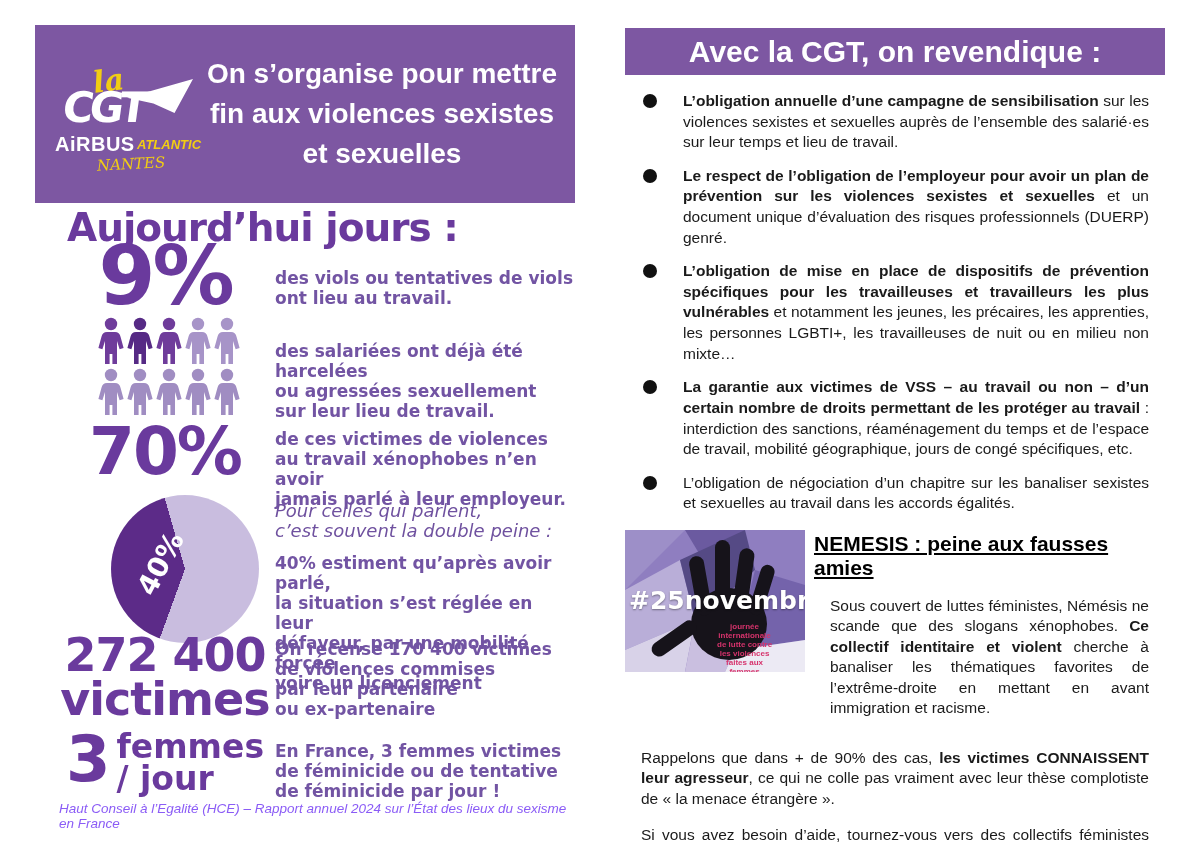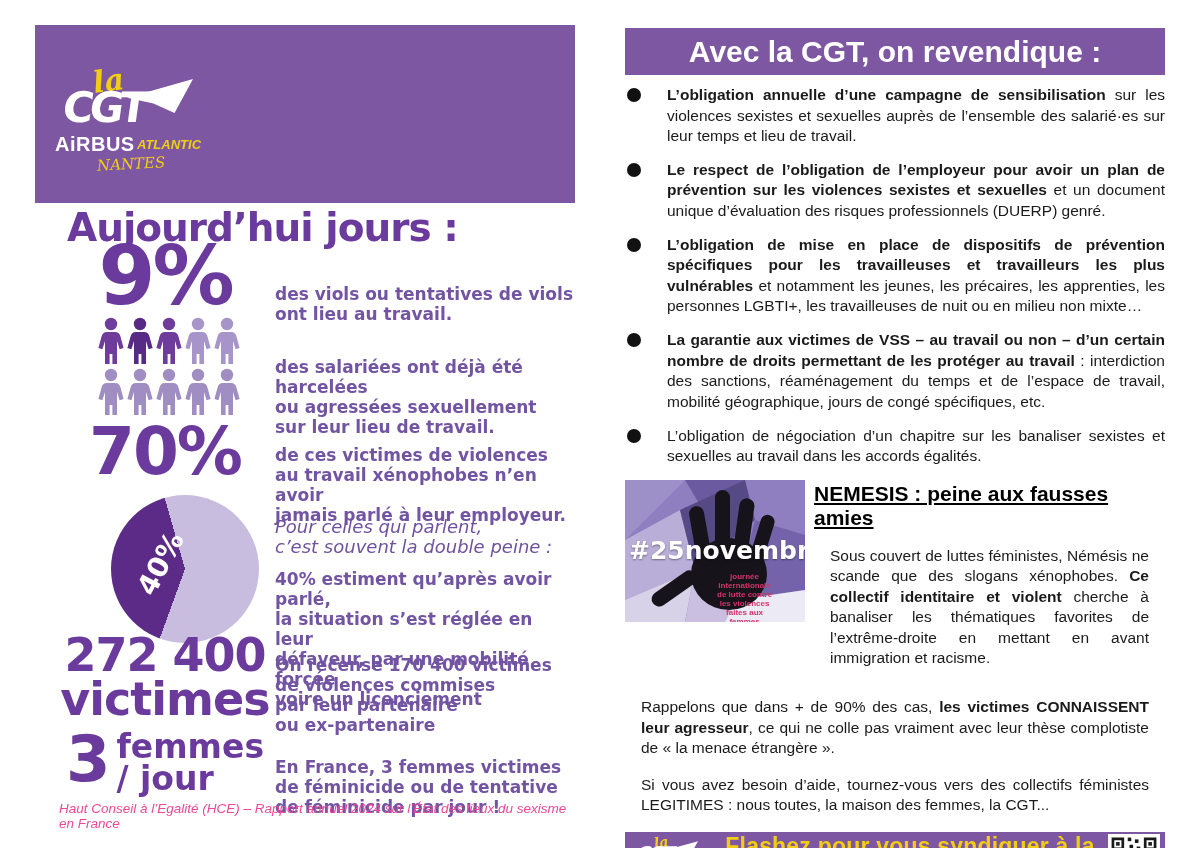--- a/index.html
+++ b/index.html
@@ -114,6 +114,7 @@
       <span class="l-brand2">ATLANTIC</span>
       <span class="l-brand3">NANTES</span>
     </div>
+    <div class="lp-title">On s’organise pour mettre fin aux violences sexistes et sexuelles</div>
   </div>
 
   <div class="lp-section-title">Aujourd’hui jours :</div>

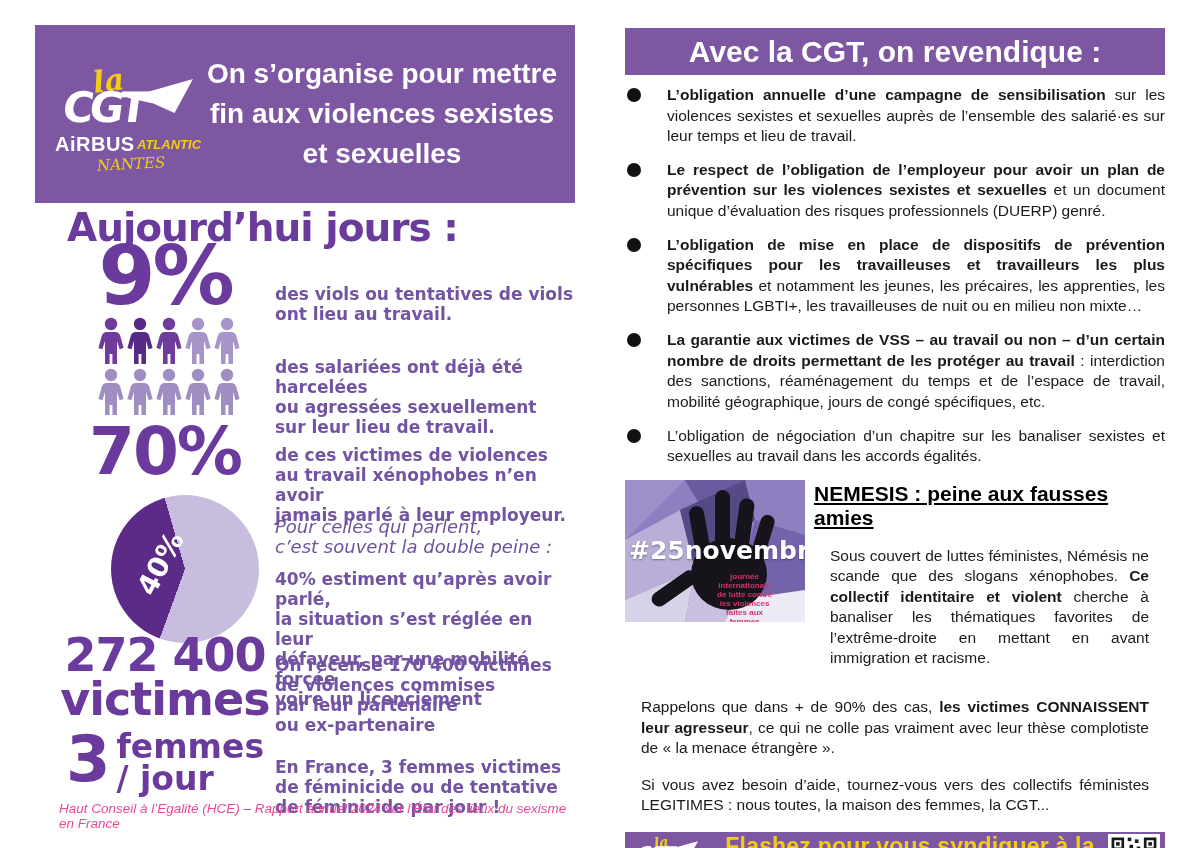--- a/index.html
+++ b/index.html
@@ -60,7 +60,7 @@
   .right-panel{position:absolute;left:625px;top:28px;width:540px;}
   .rp-header{height:47px;background:var(--bar-purple);color:#ffffff;font-weight:bold;font-size:30px;
              display:flex;align-items:center;justify-content:center;margin-bottom:10px;}
-  .bullets{list-style:none;margin:0;padding:0;}
+  .bullets{list-style:none;margin:16px;padding:0;}
   .bullets li{display:flex;margin-bottom:13px;}
   .dot{width:14px;height:14px;border-radius:50%;background:#111111;margin:3px 26px 0 2px;flex:none;}
   .btext{flex:1;font-size:15.5px;line-height:1.33;text-align:justify;color:var(--bullet-black);}

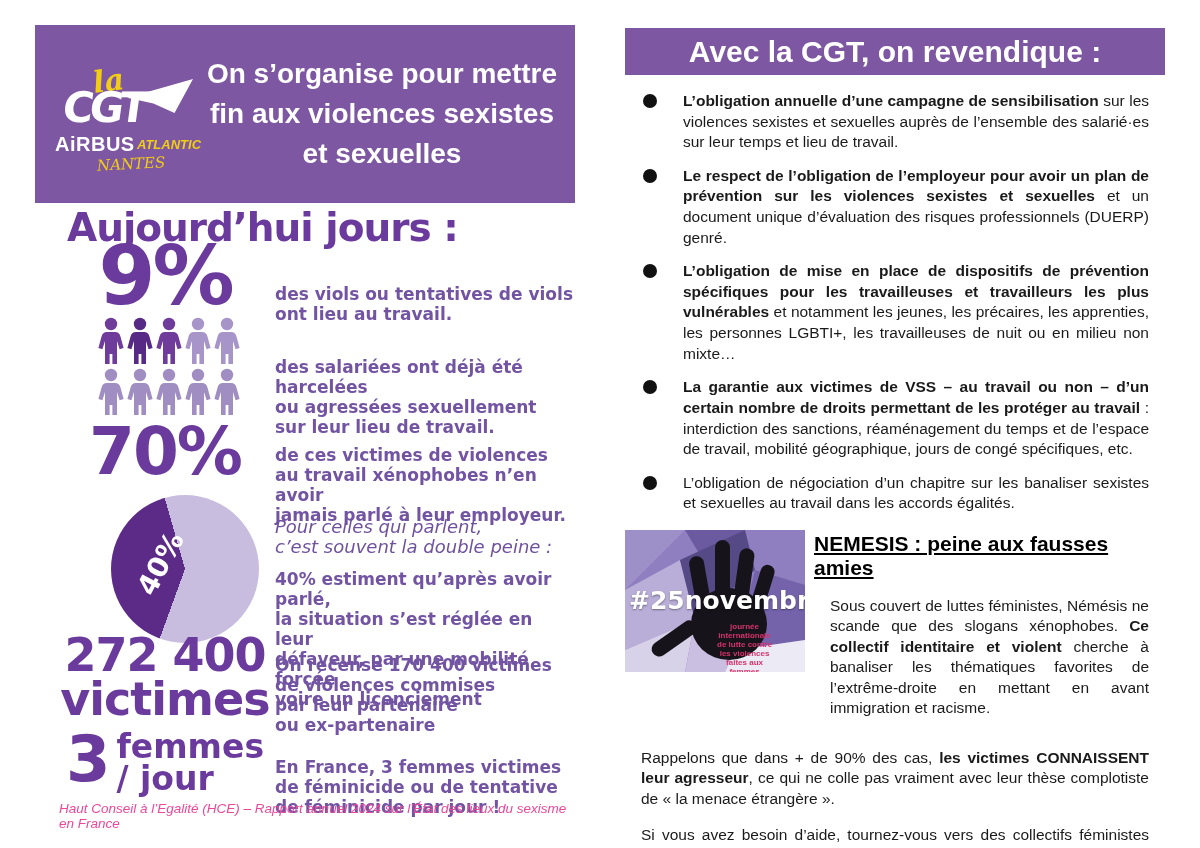--- a/index.html
+++ b/index.html
@@ -34,7 +34,7 @@
   .fig{position:absolute;left:20px;width:220px;text-align:center;color:var(--stat-purple);
        font-family:"DejaVu Sans", sans-serif;font-weight:800;}
   .desc{position:absolute;left:240px;width:300px;color:var(--desc-purple);
-        font-family:"DejaVu Sans", sans-serif;font-weight:bold;font-size:17px;line-height:20px;white-space:pre-line;margin-top:16px;}
+        font-family:"DejaVu Sans", sans-serif;font-weight:bold;font-size:17px;line-height:20px;white-space:pre-line;}
   .fig-9{top:210px;font-size:82px;line-height:1;letter-spacing:-3px;}
   .desc-rape{top:243px;}
   .pictogram{position:absolute;left:62px;top:292px;width:160px;}

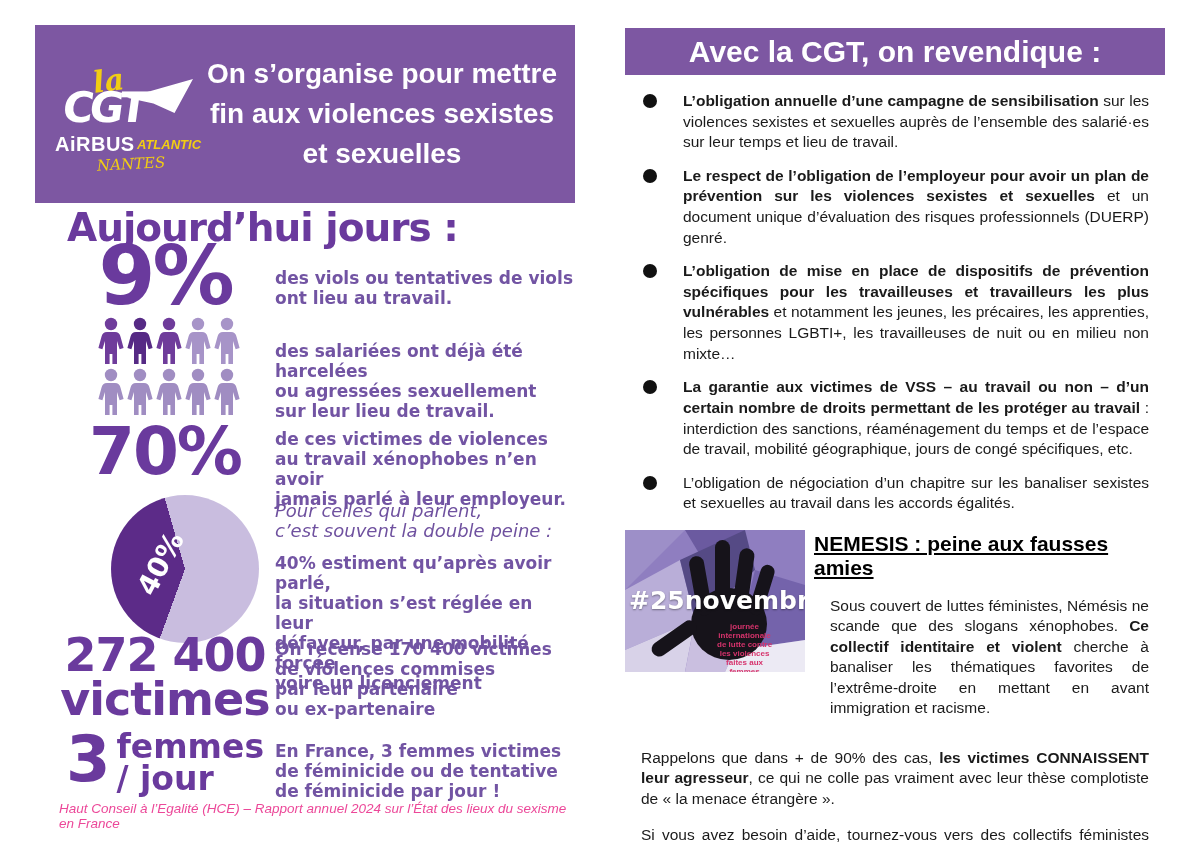--- a/index.html
+++ b/index.html
@@ -54,7 +54,7 @@
   .fem-number{font-size:64px;line-height:.9;}
   .fem-unit{text-align:left;margin-left:6px;font-size:33px;line-height:32px;}
   .desc-feminicide{top:716px;}
-  .footnote{position:absolute;left:24px;top:776px;width:510px;color:#ec4899;font-style:italic;font-size:13.5px;}
+  .footnote{position:absolute;left:24px;top:776px;width:510px;color:#8b5cf6;font-style:italic;font-size:13.5px;}
 
   
   .right-panel{position:absolute;left:625px;top:28px;width:540px;}

